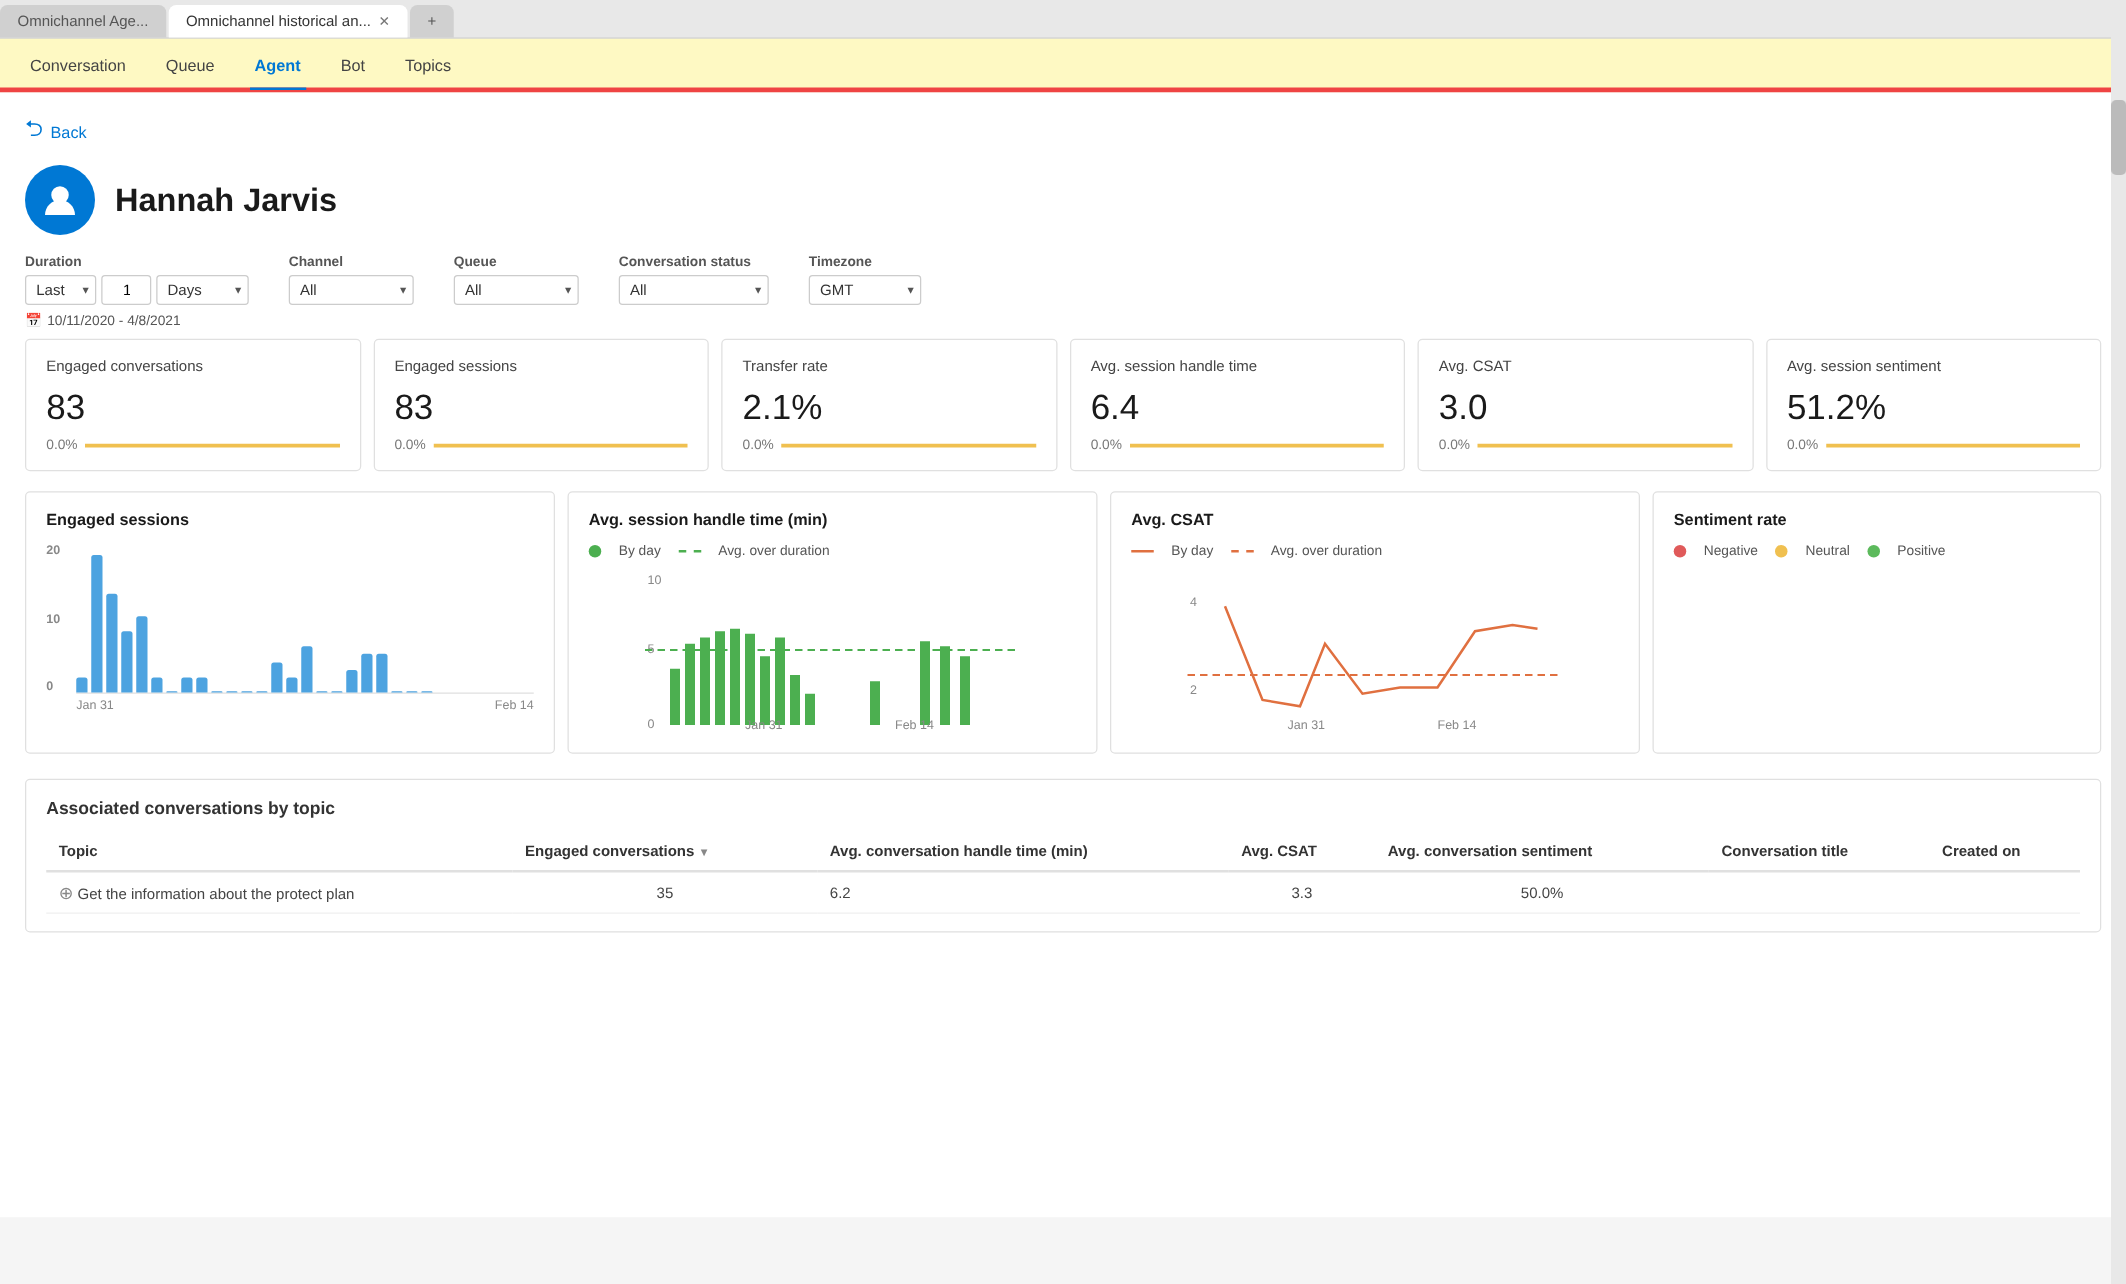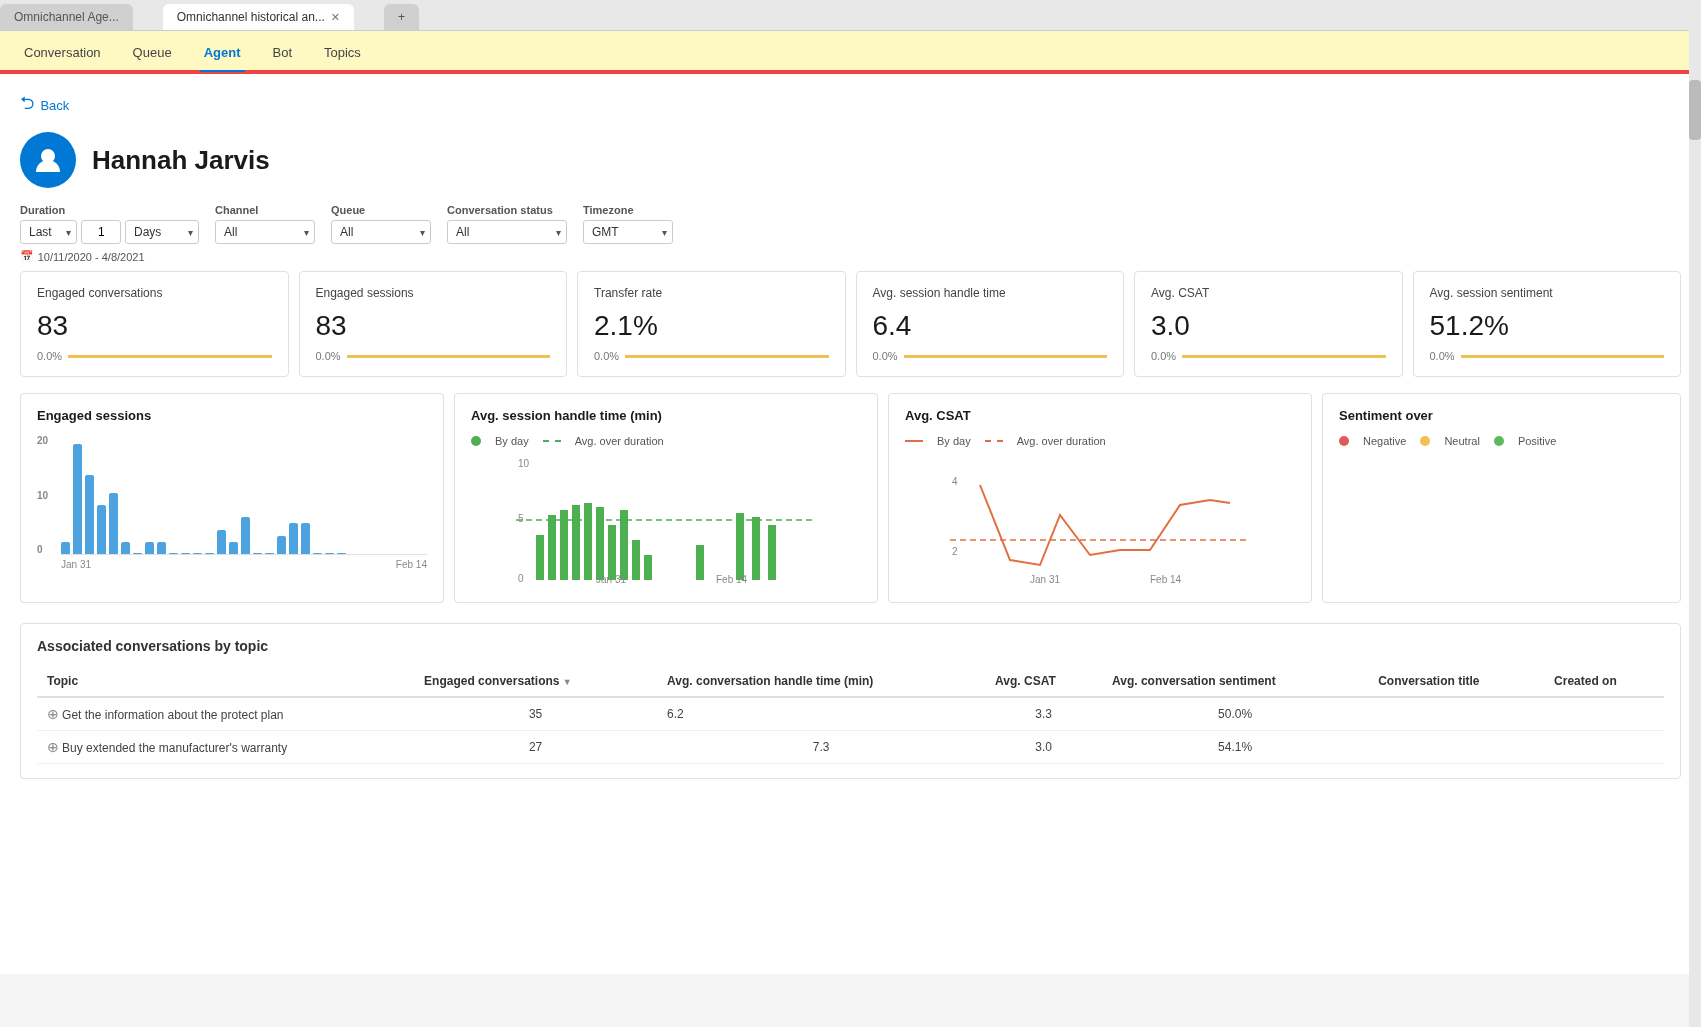--- a/index.html
+++ b/index.html
@@ -6,7 +6,7 @@
     body { font-family: 'Segoe UI', Arial, sans-serif; background: #f5f5f5; font-size: 13px; color: #333; }
 
     
-    .browser-tabs { display: flex; align-items: center; background: #e8e8e8; padding: 4px 0 0 0; border-bottom: 1px solid #ccc; gap: 28px; }
+    .browser-tabs { display: flex; align-items: center; background: #e8e8e8; padding: 4px 0 0 0; border-bottom: 1px solid #ccc; }
     .browser-tab { display: flex; align-items: center; padding: 6px 14px; background: #d0d0d0; border-radius: 6px 6px 0 0; font-size: 12px; color: #555; cursor: pointer; margin-right: 2px; gap: 6px; }
     .browser-tab.active { background: #fff; color: #333; }
     .browser-tab .close-btn { font-size: 11px; color: #777; cursor: pointer; }

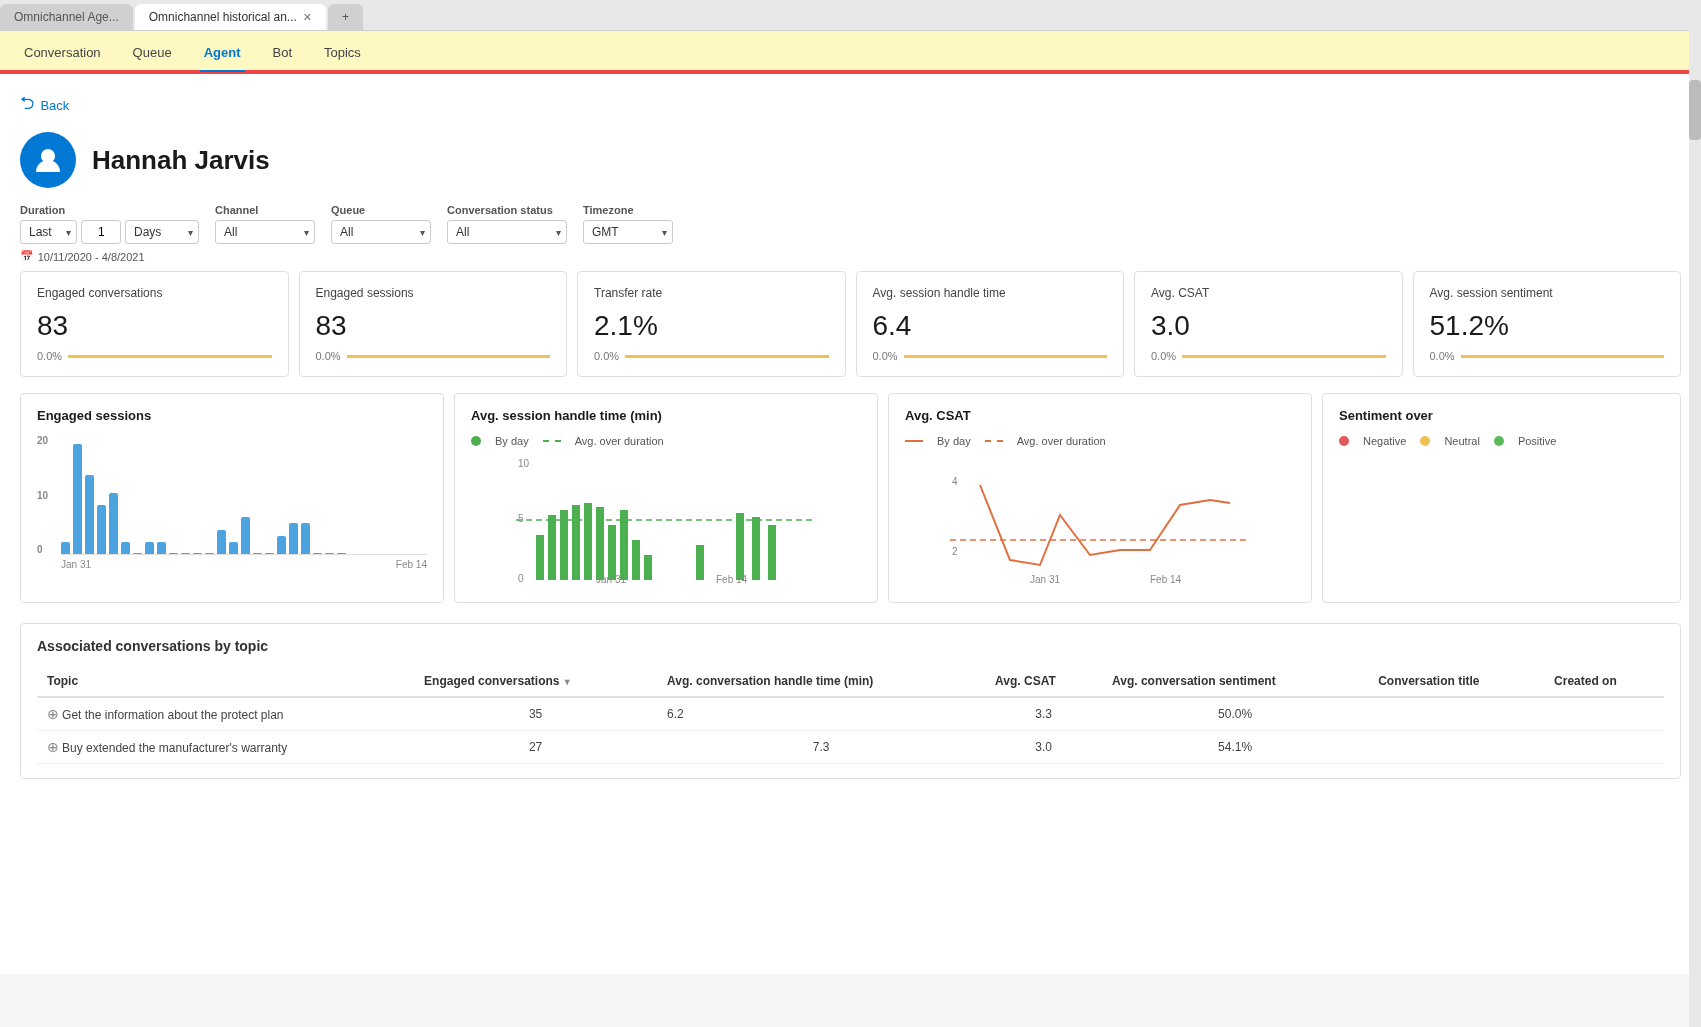--- a/index.html
+++ b/index.html
@@ -30,7 +30,7 @@
     .agent-name { font-size: 26px; font-weight: 700; color: #1a1a1a; }
 
     
-    .filters-row { display: flex; gap: 16px; align-items: center; margin-bottom: 6px; flex-wrap: wrap; }
+    .filters-row { display: flex; gap: 32px; align-items: center; margin-bottom: 6px; flex-wrap: wrap; }
     .filter-group { display: flex; flex-direction: column; gap: 4px; }
     .filter-label { font-size: 11px; color: #555; font-weight: 600; }
     .filter-controls { display: flex; gap: 4px; align-items: center; }

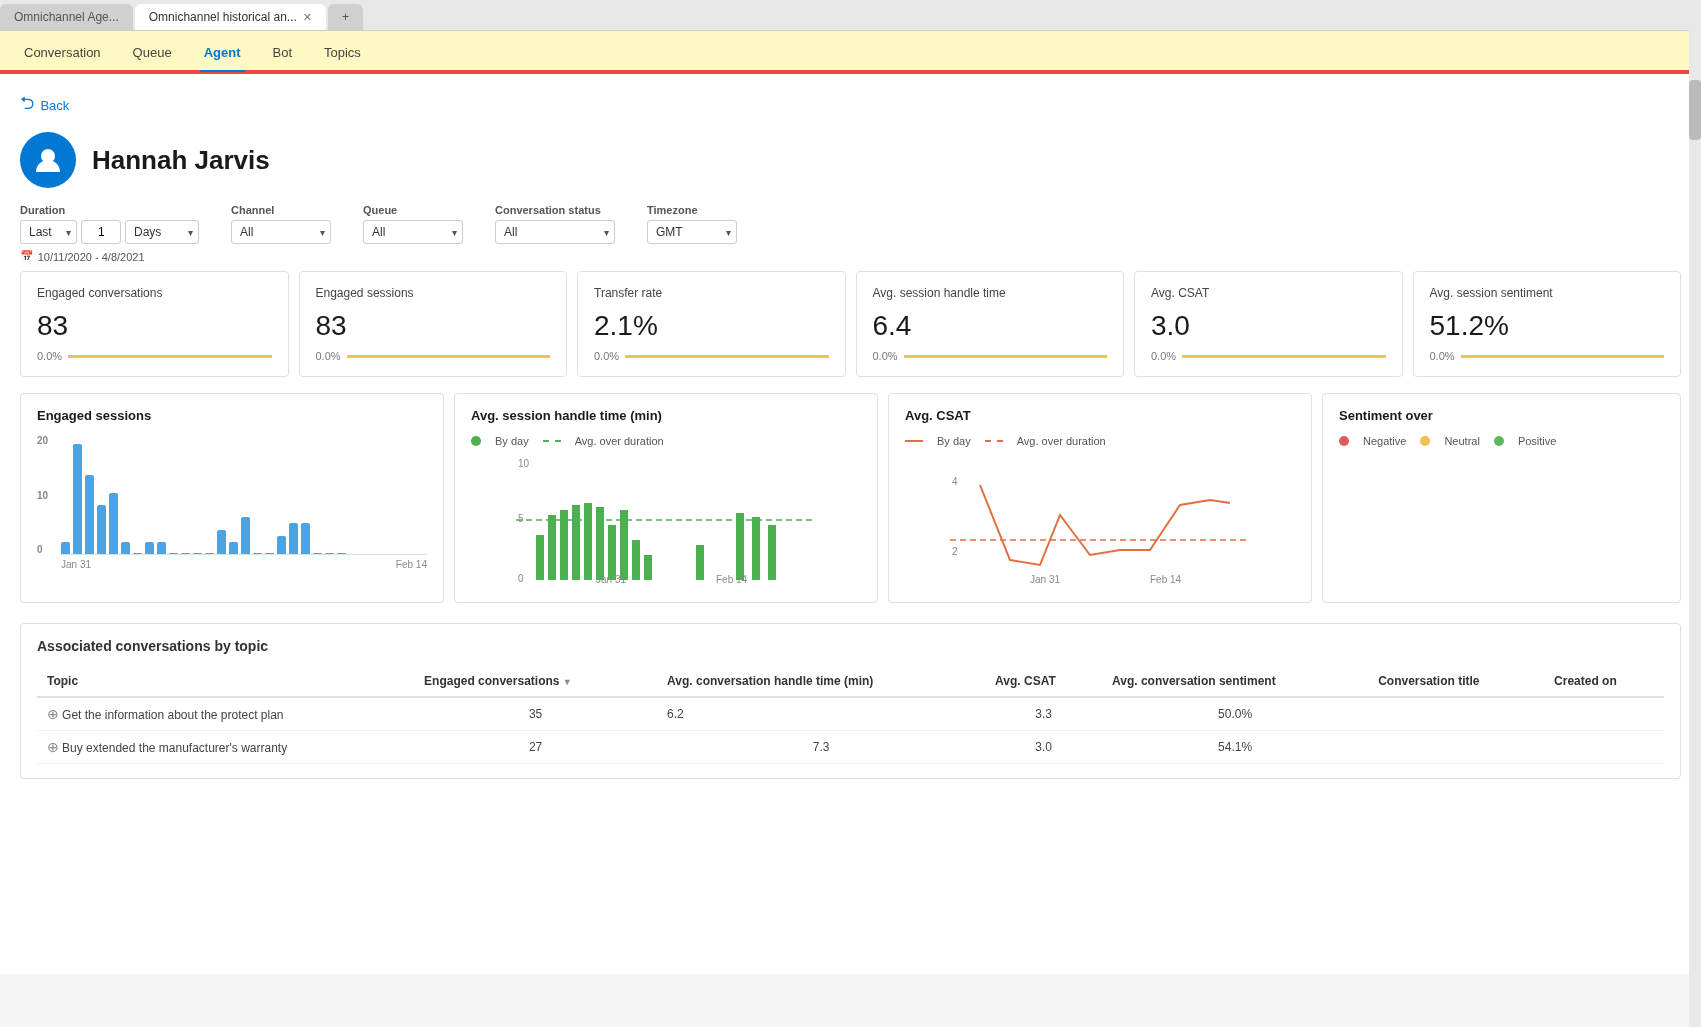--- a/index.html
+++ b/index.html
@@ -326,7 +326,7 @@
     </div>
 
     <div class="chart-card" style="flex:1; position:relative;">
-      <div class="chart-title">Sentiment over</div>
+      <div class="chart-title">Sentiment rate</div>
       <div class="chart-legend">
         <span class="legend-dot" style="background:#e05a5a;"></span>
         <span>Negative</span>

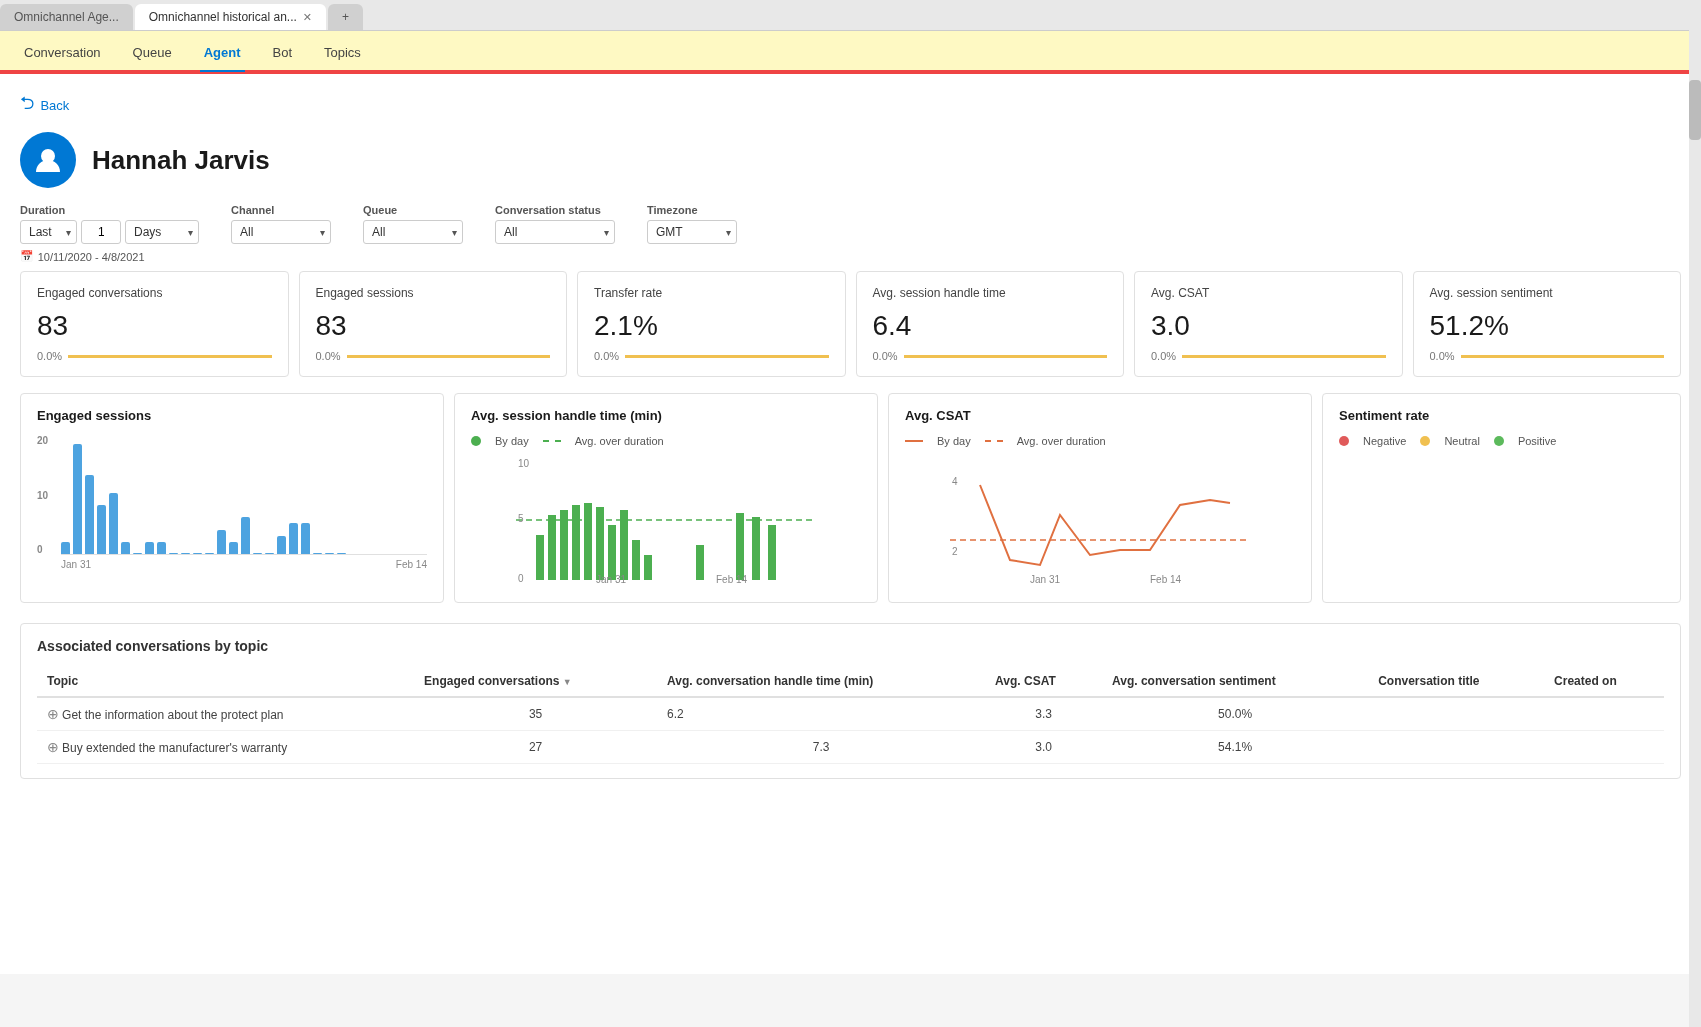--- a/index.html
+++ b/index.html
@@ -368,18 +368,6 @@
     <td></td>
     <td></td>
   </tr>
-          <tr>
-    <td>
-      <span class="expand-btn">⊕</span>
-      Buy extended the manufacturer's warranty
-    </td>
-    <td style="text-align:center;">27</td>
-    <td style="text-align:center;">7.3</td>
-    <td style="text-align:center;">3.0</td>
-    <td style="text-align:center;">54.1%</td>
-    <td></td>
-    <td></td>
-  </tr>
         </tbody>
     </table>
   </div>

